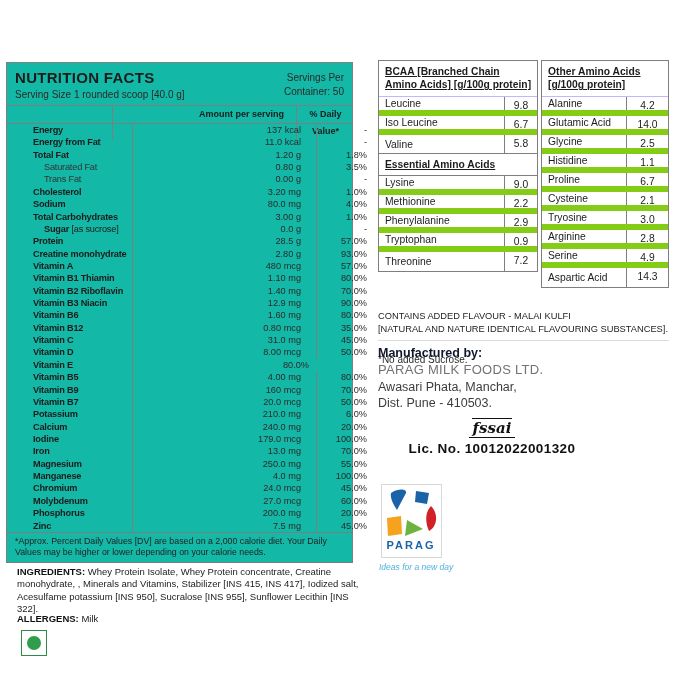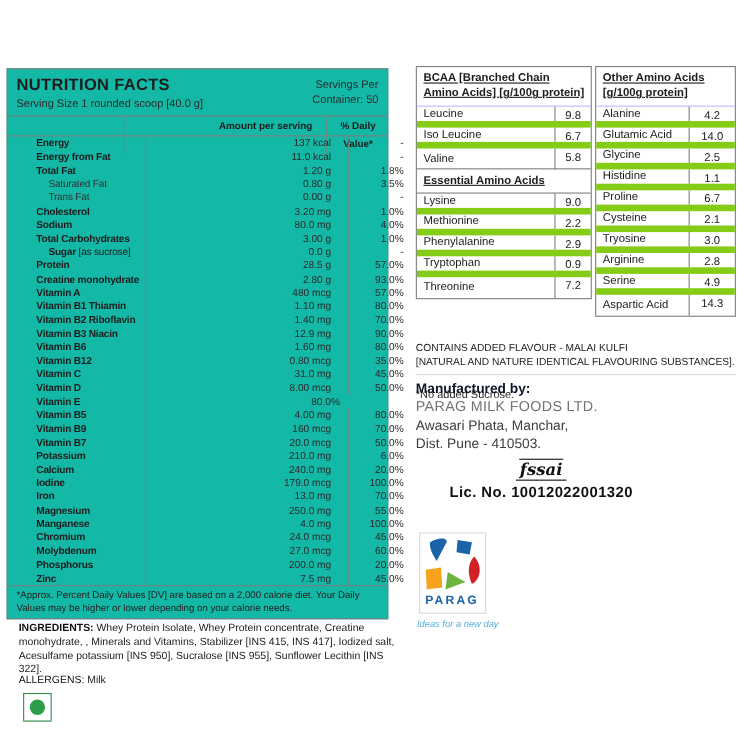--- a/index.html
+++ b/index.html
@@ -32,7 +32,7 @@
   .ingredients { position:absolute; left:17px; top:566px; width:354px; font-size:9.5px; line-height:1.3; color:#222; }
   .ingredients b { font-weight:bold; color:#111; }
   .allergens { position:absolute; left:17px; top:613px; font-size:9.5px; color:#222; }
-  .allergens b { font-weight:normal; color:#111;margin-top:11px; }
+  .allergens b { font-weight:bold; color:#111;margin-top:11px; }
   .veg-mark { position:absolute; left:21px; top:630px; width:26px; height:26px; border:1.5px solid #2e8b46; background:#fff; }
   .veg-mark .dot { position:absolute; left:50%; top:50%; width:14px; height:14px; margin:-7px 0 0 -7px; border-radius:50%; }
 

